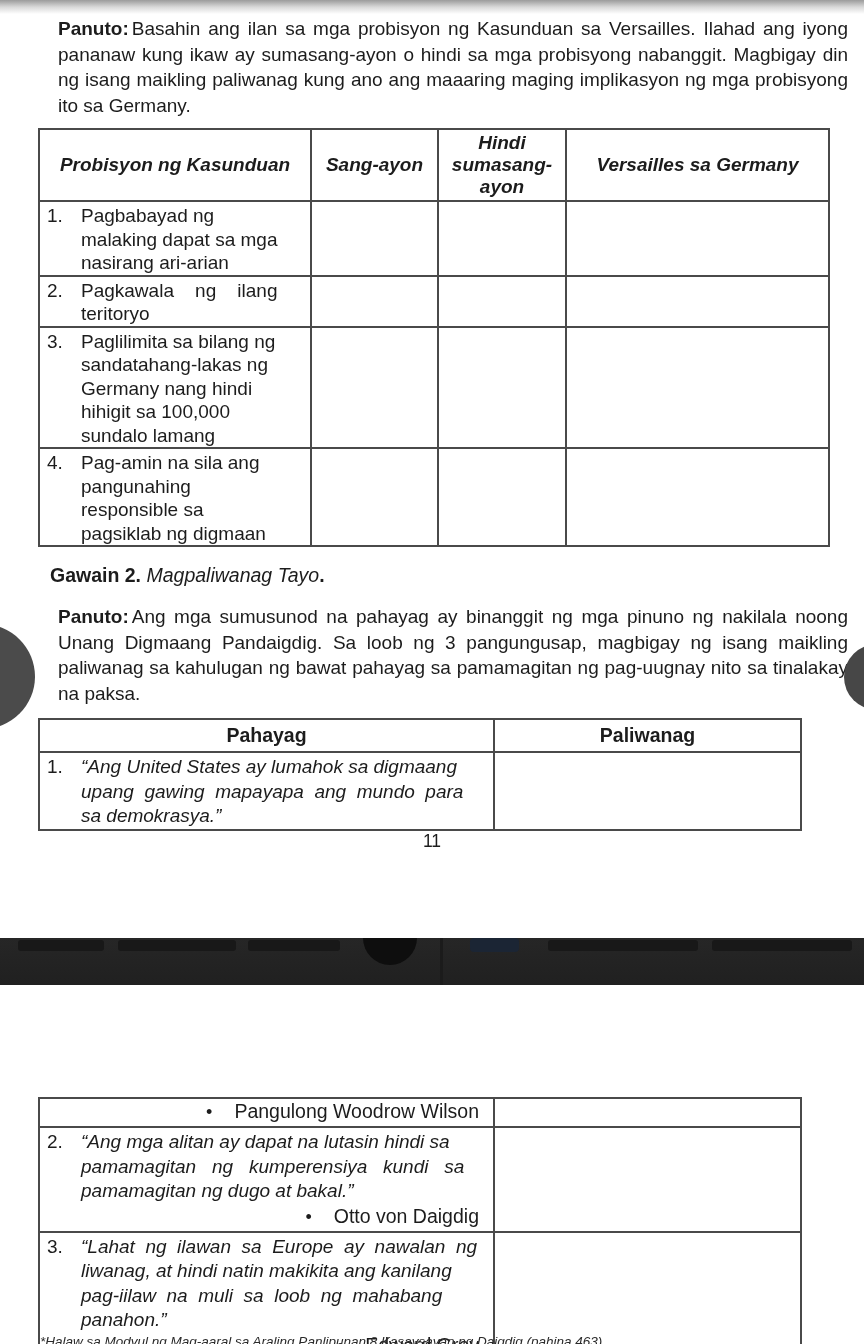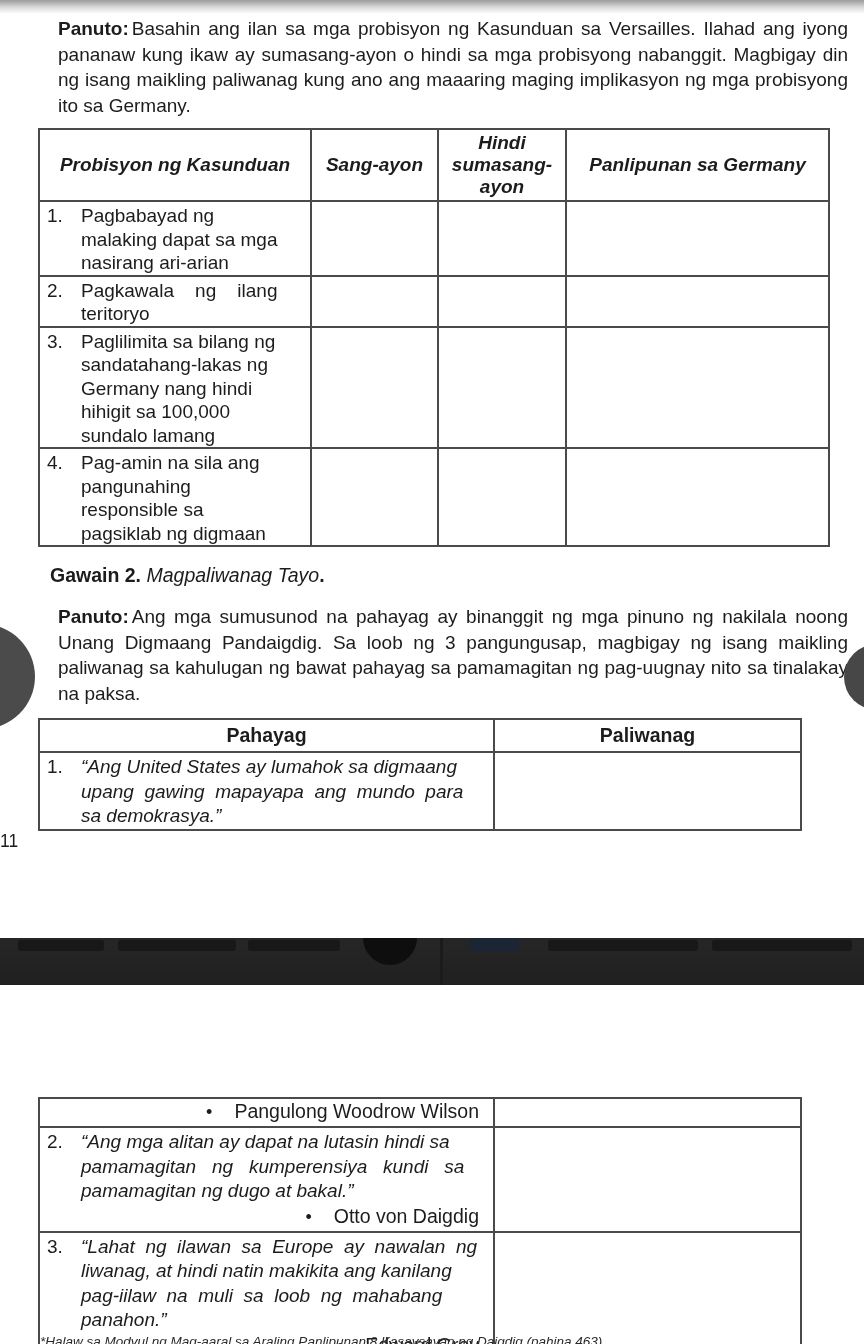--- a/index.html
+++ b/index.html
@@ -73,7 +73,7 @@
       <th>Probisyon ng Kasunduan</th>
       <th>Sang-ayon</th>
       <th>Hindi sumasang-ayon</th>
-      <th>Panlipunan sa Germany</th>
+      <th>Versailles sa Germany</th>
     </tr>
     <tr style="height:72px">
       <td>

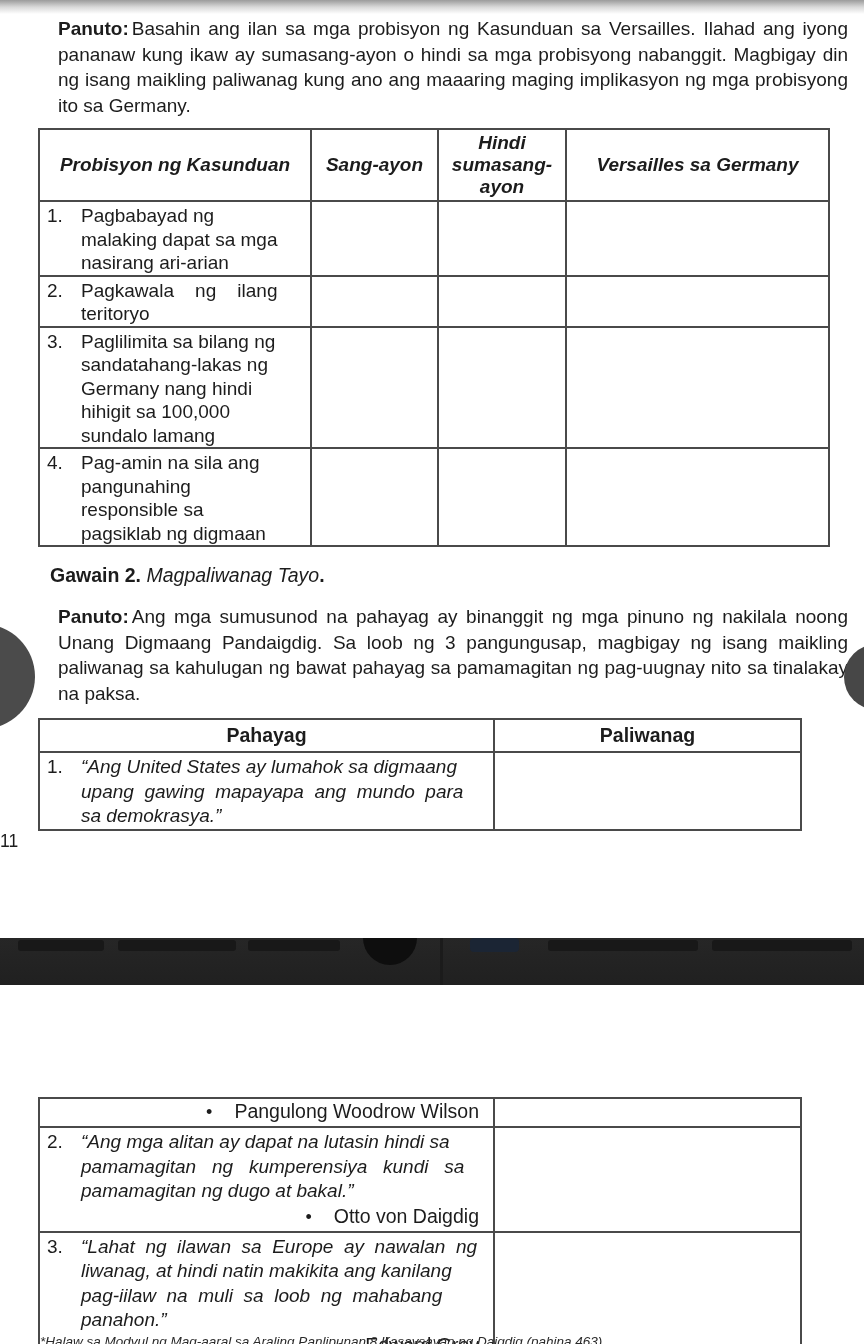--- a/index.html
+++ b/index.html
@@ -34,7 +34,7 @@
   .attr{display:flex;justify-content:flex-end;align-items:baseline;gap:22px;
     padding:0 14px 2px 0;font-size:19.5px;line-height:24px;}
   .attr .bullet{font-size:18px;}
-  .pagenum{position:absolute;left:0;top:831px;width:864px;
+  .pagenum{position:absolute;left:0;top:831px;width:864px;text-align:center;
     font-size:17.5px;}
   .darkbar{position:absolute;left:0;top:938px;width:864px;height:47px;
     background:linear-gradient(180deg,#262626 0%,#202020 100%);overflow:hidden;}

